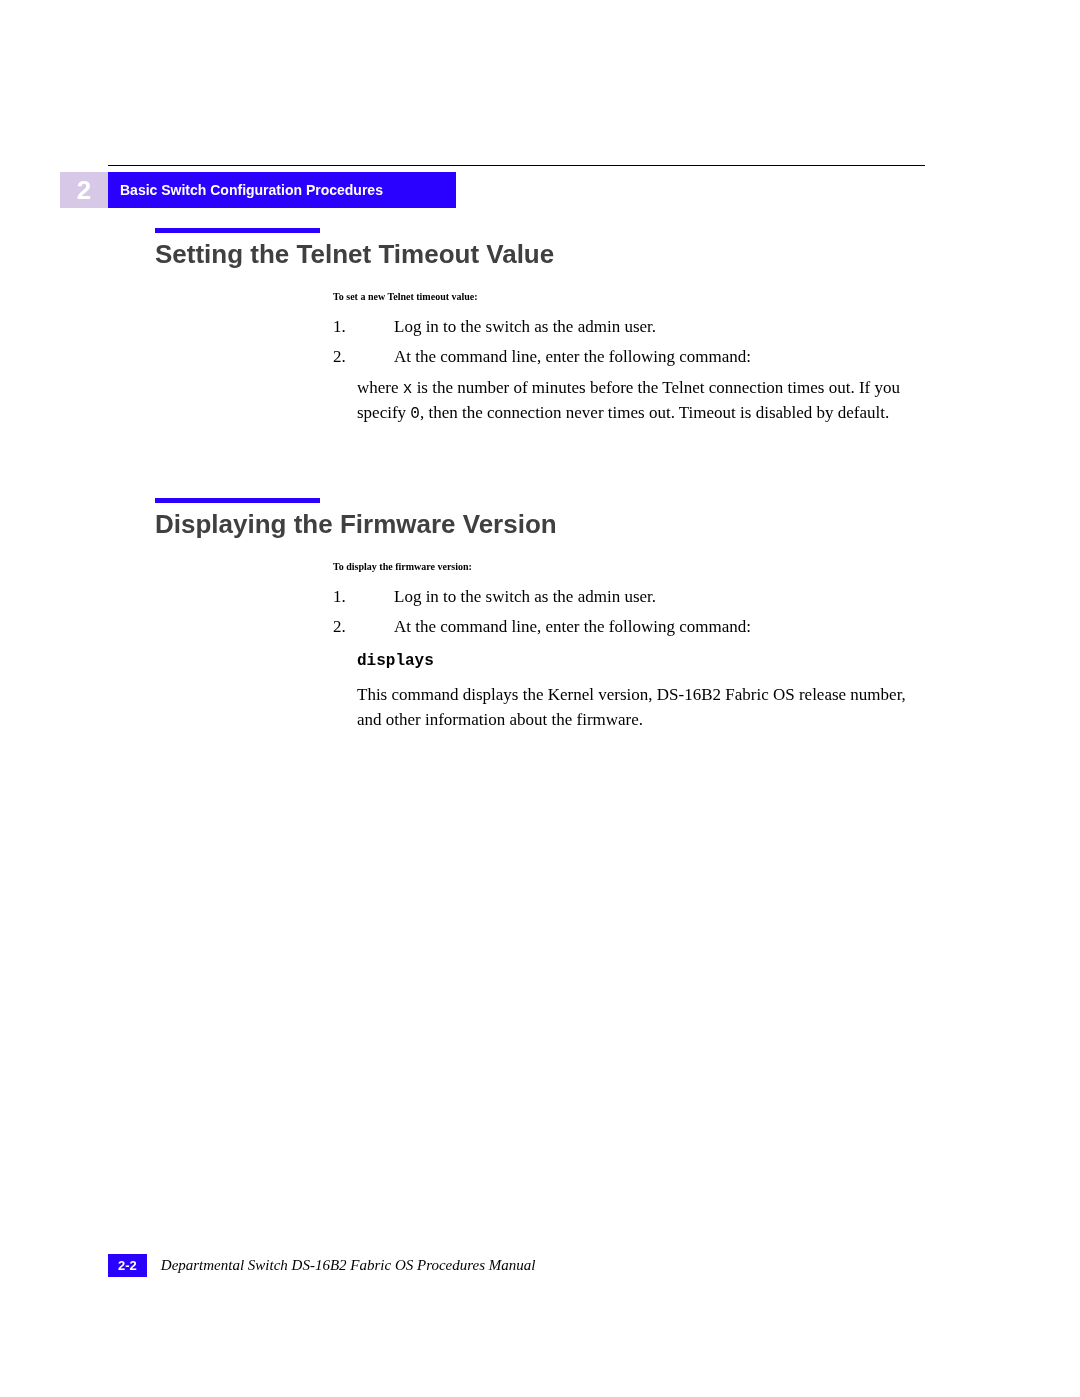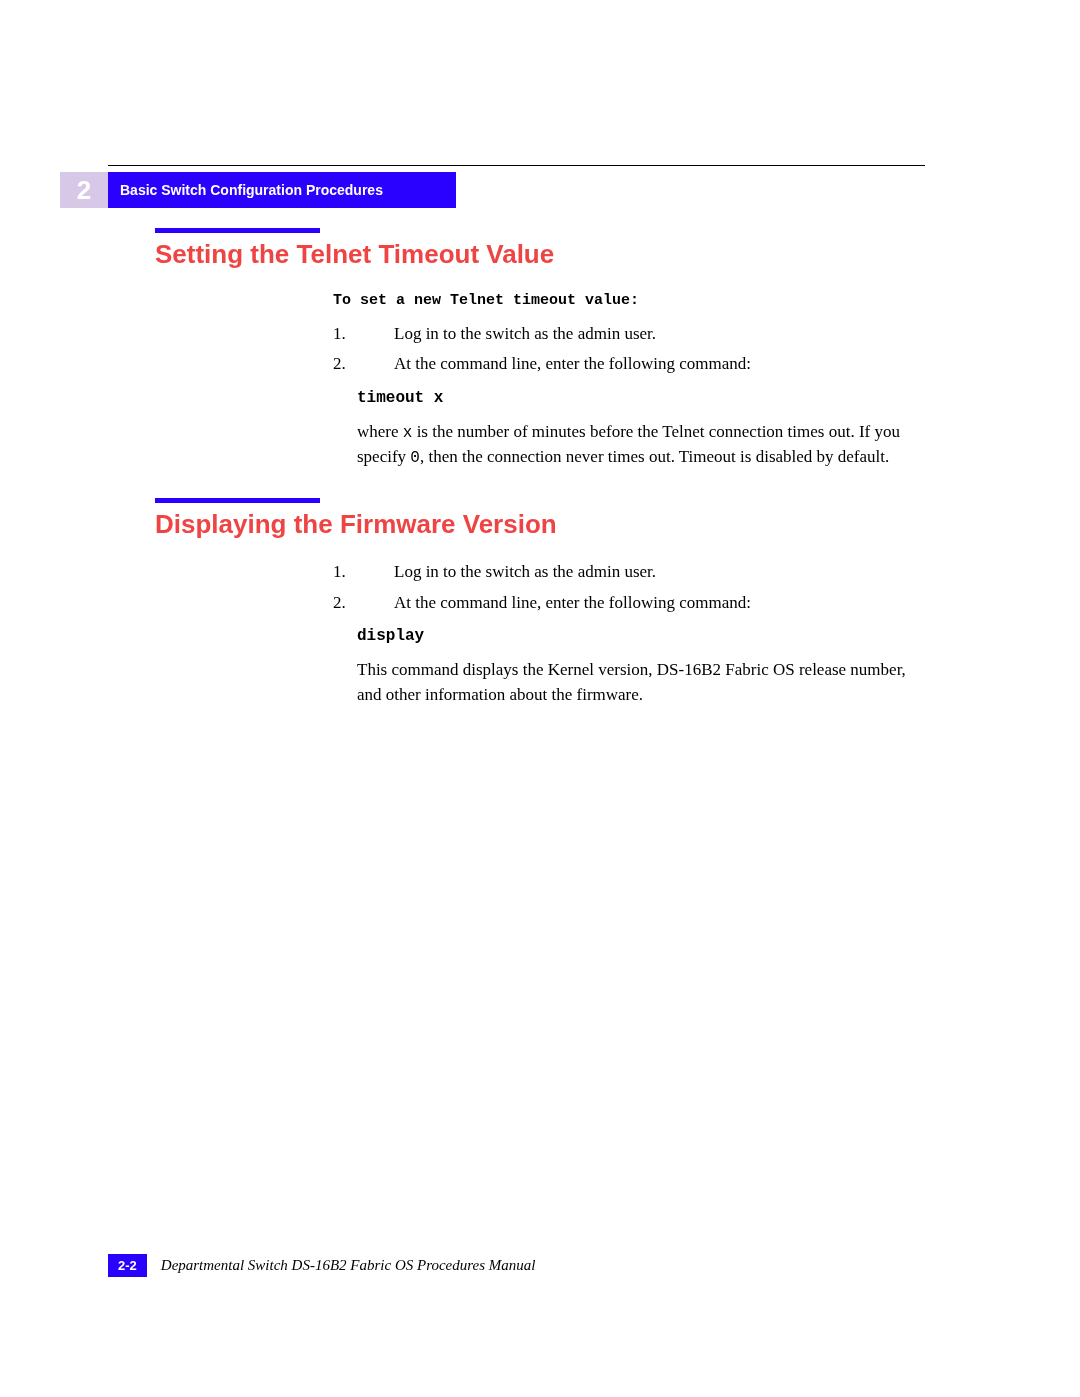--- a/index.html
+++ b/index.html
@@ -73,7 +73,7 @@
     font-family: "Trebuchet MS", Arial, sans-serif;
     font-size: 26px;
     font-weight: bold;
-    color: #ef4444;
+    color: #404040;
     margin: 0 0 20px 0;
   }
   .content {

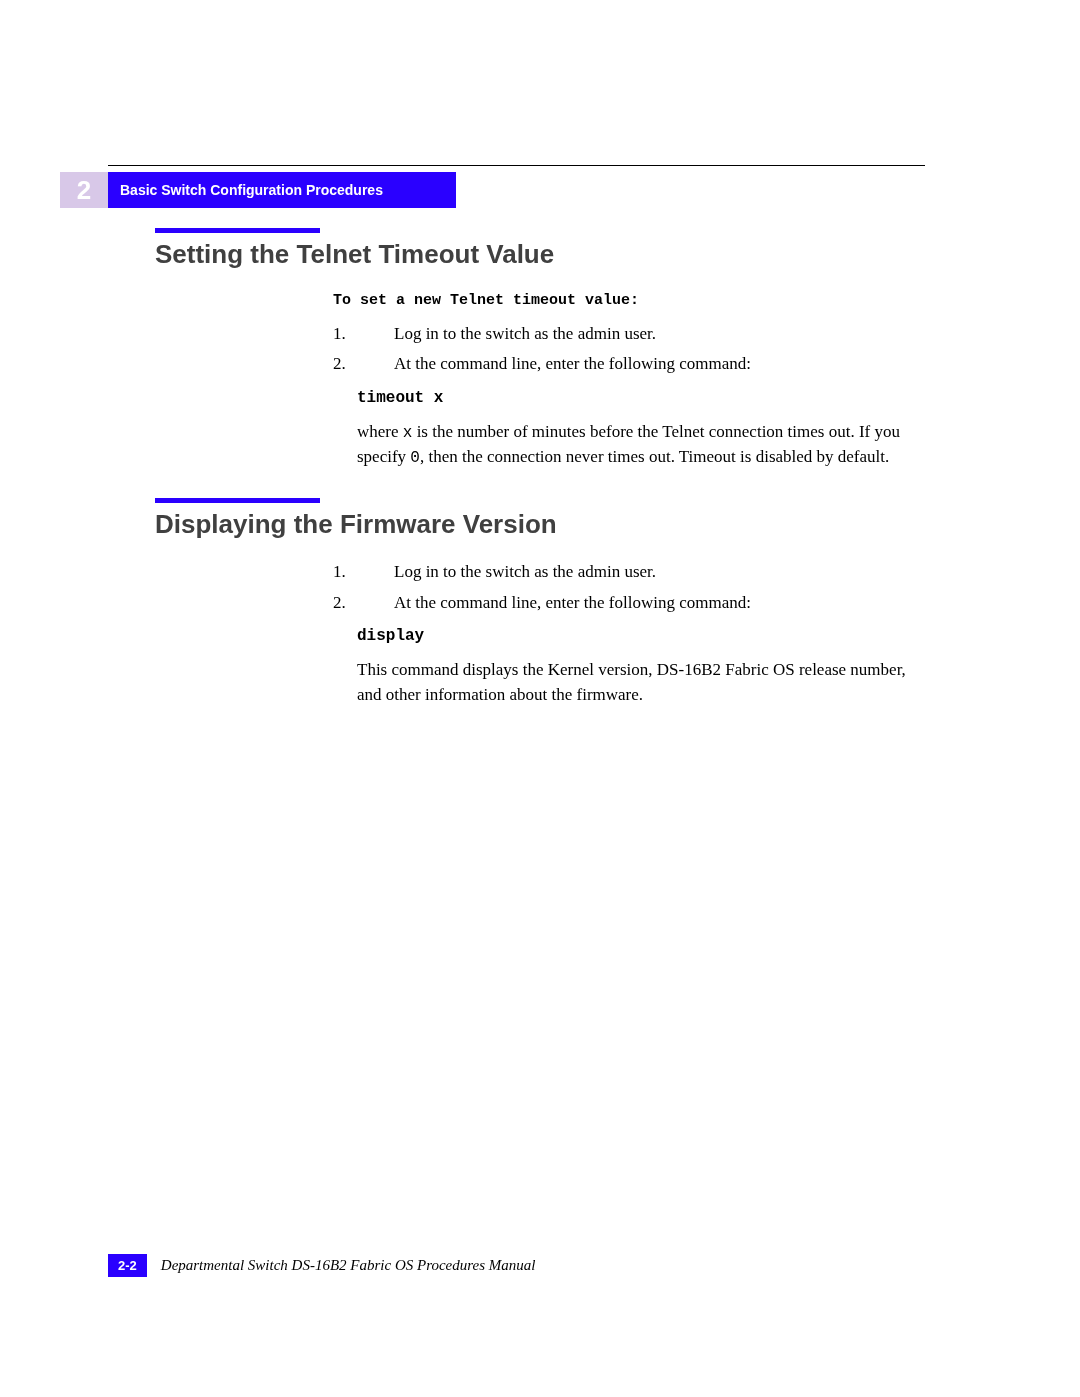--- a/index.html
+++ b/index.html
@@ -82,9 +82,9 @@
     line-height: 1.45;
   }
   .sub-bold {
-    font-family: Liberation Mono, monospace;
+    font-family: Liberation Serif, serif;
     font-weight: bold;
-    font-size: 15px;
+    font-size: 10px;
     margin-bottom: 10px;
   }
   .step {

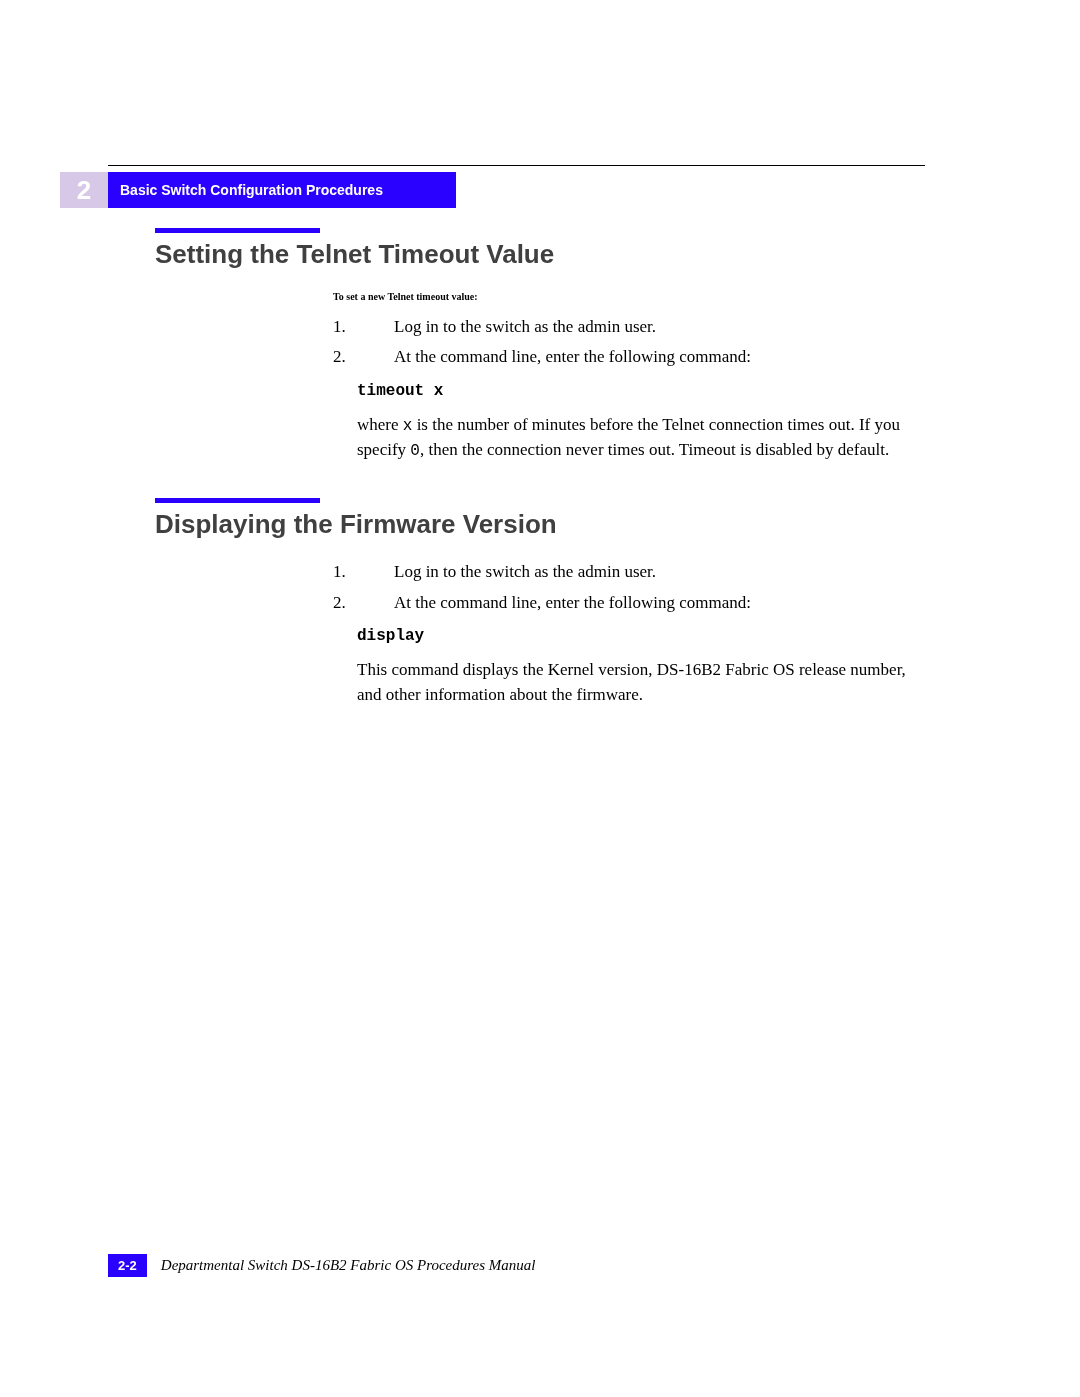--- a/index.html
+++ b/index.html
@@ -164,7 +164,6 @@
         <div class="num">2.</div>
         <div class="txt">At the command line, enter the following command:</div>
       </div>
-      <div class="cmd">timeout x</div>
       <div class="para">
         <span>where </span><span class="mono">x</span><span> is the number of minutes before the Telnet connection times out. If you specify </span><span class="mono">0</span><span>, then the connection never times out. Timeout is disabled by default.</span>
       </div>

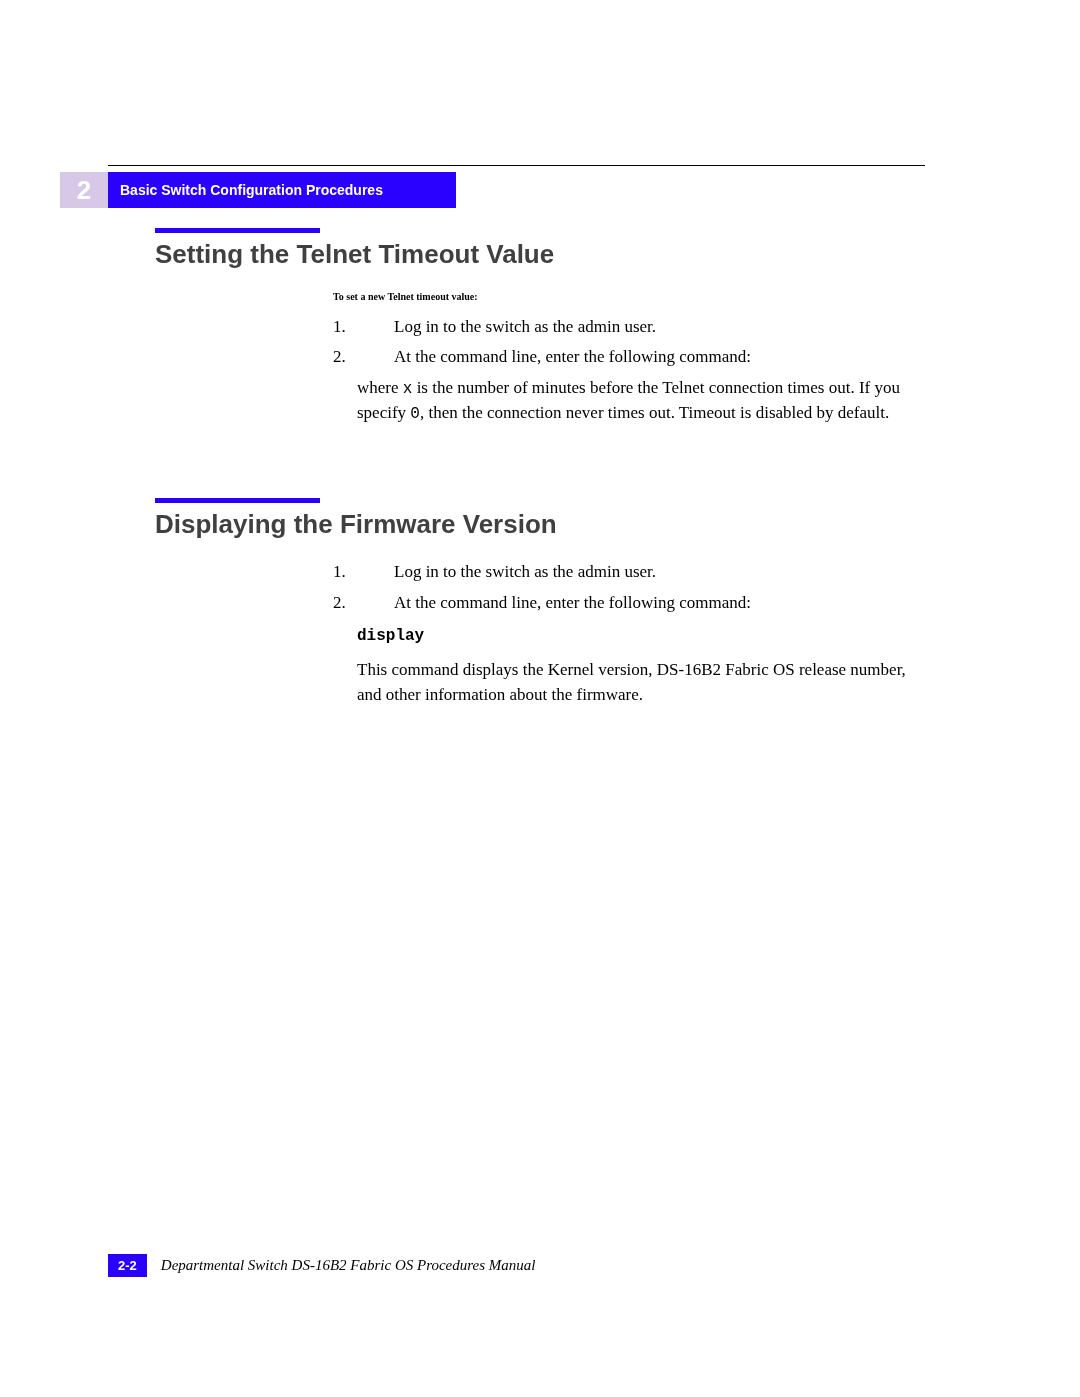--- a/index.html
+++ b/index.html
@@ -174,6 +174,7 @@
     <div class="section-rule"></div>
     <h2 class="section-title">Displaying the Firmware Version</h2>
     <div class="content">
+      <div class="sub-bold">To display the firmware version:</div>
       <div class="step">
         <div class="num">1.</div>
         <div class="txt">Log in to the switch as the admin user.</div>

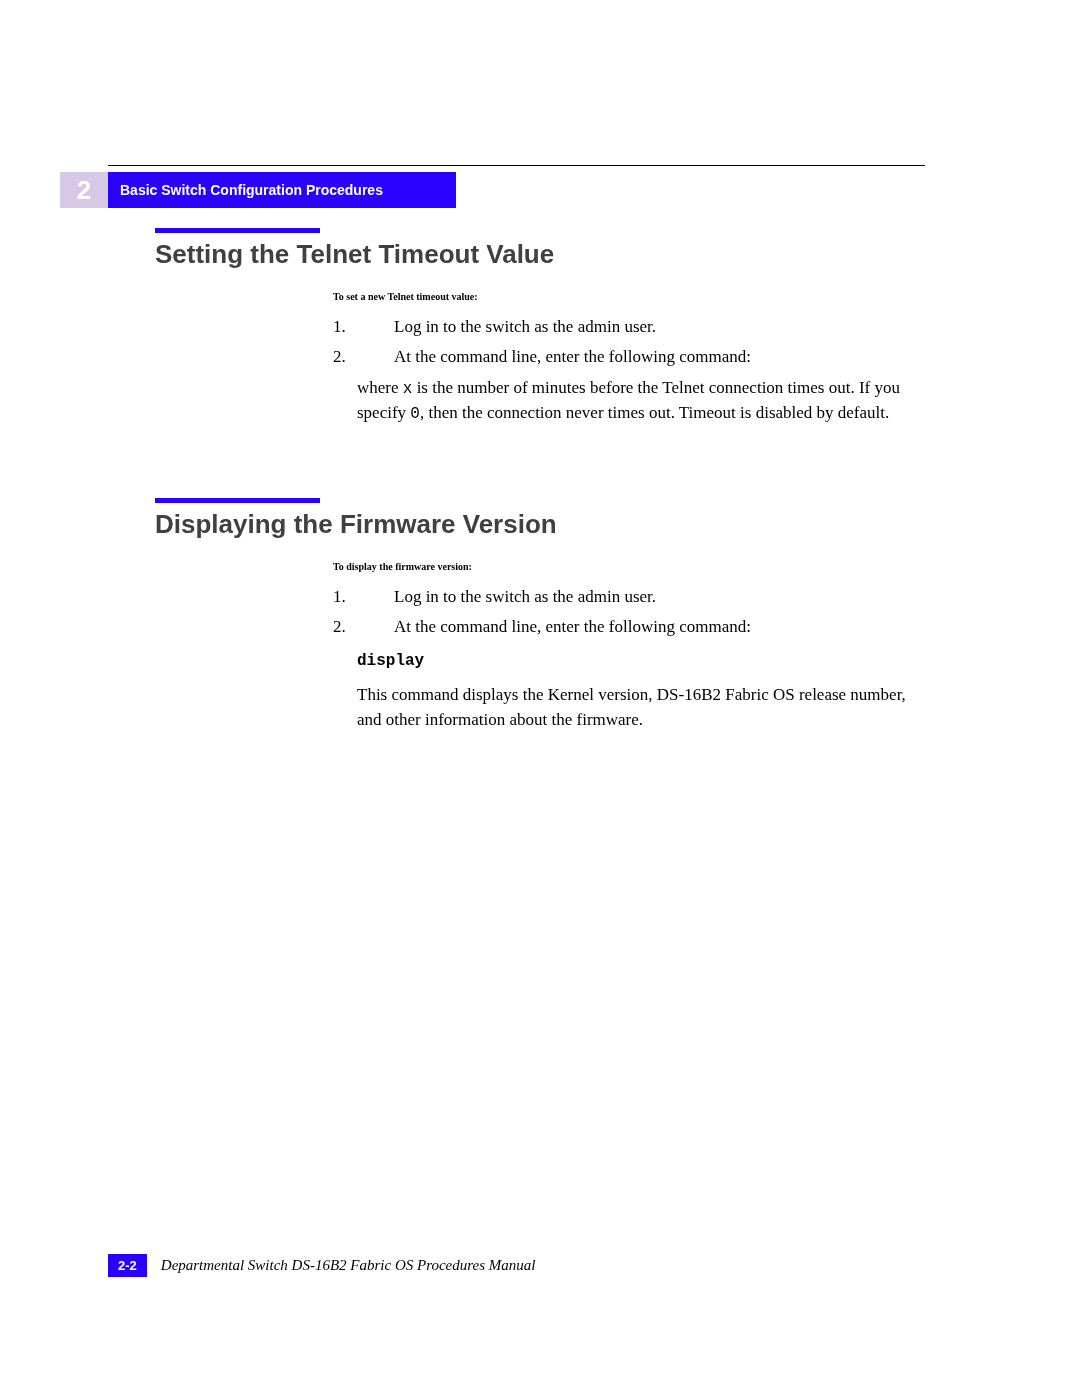--- a/index.html
+++ b/index.html
@@ -183,7 +183,7 @@
         <div class="num">2.</div>
         <div class="txt">At the command line, enter the following command:</div>
       </div>
-      <div class="cmd">display</div>
+      <div class="cmd">displays</div>
       <div class="para">This command displays the Kernel version, DS-16B2 Fabric OS release number, and other information about the firmware.</div>
     </div>
   </div>

